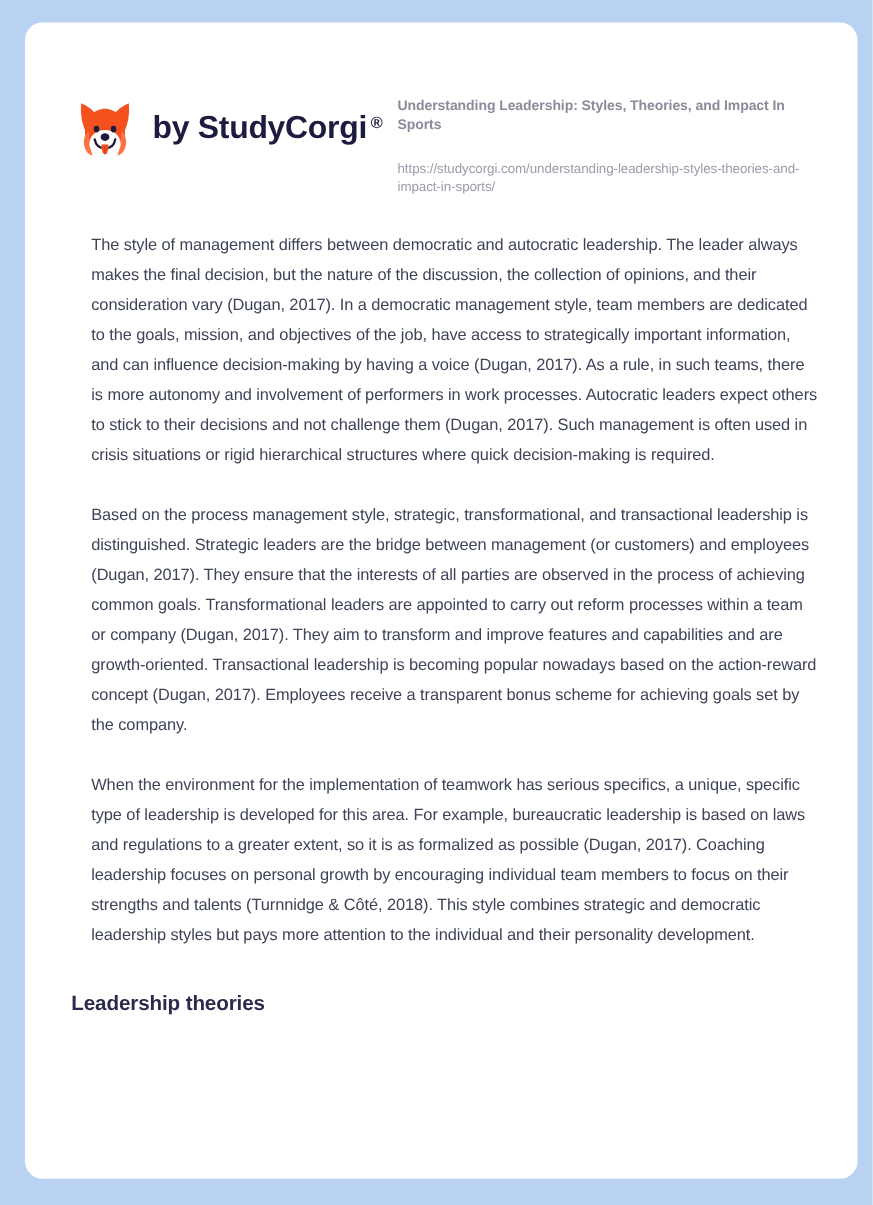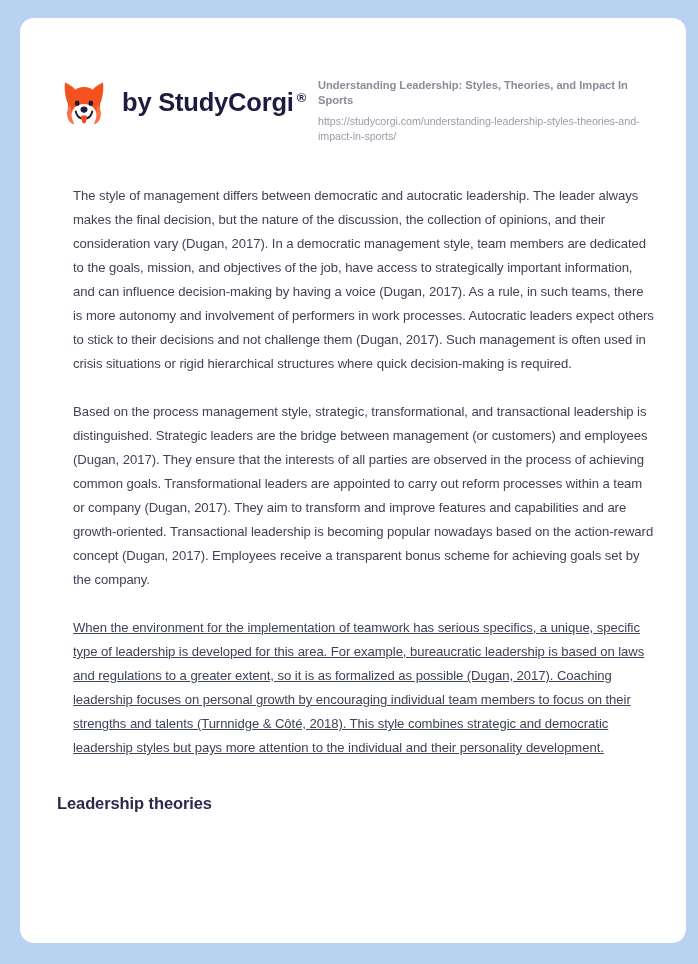--- a/index.html
+++ b/index.html
@@ -87,7 +87,7 @@
     letter-spacing: -0.05px;
   }
   #doc-url {
-    margin-top: 5px;
+    margin-top: 19px;
     font-size: 10.7px;
     color: #9b9baa;
     line-height: 1.42;

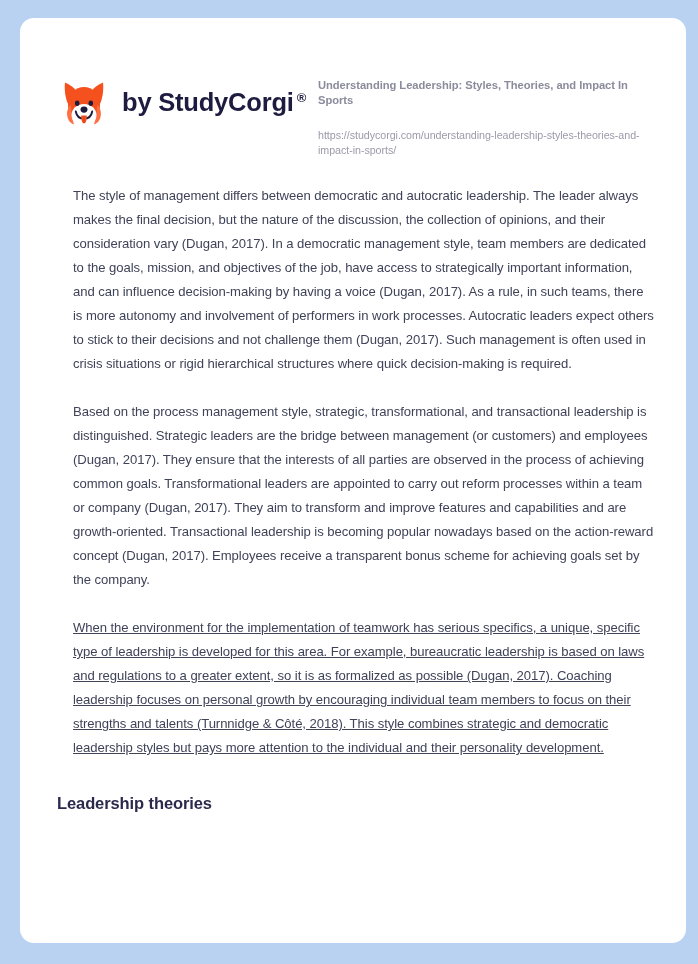--- a/index.html
+++ b/index.html
@@ -111,7 +111,6 @@
   }
   .para:last-of-type {
     margin-bottom: 0;
-    text-decoration: underline;
   }
   .section-heading {
     font-size: 16.5px;

